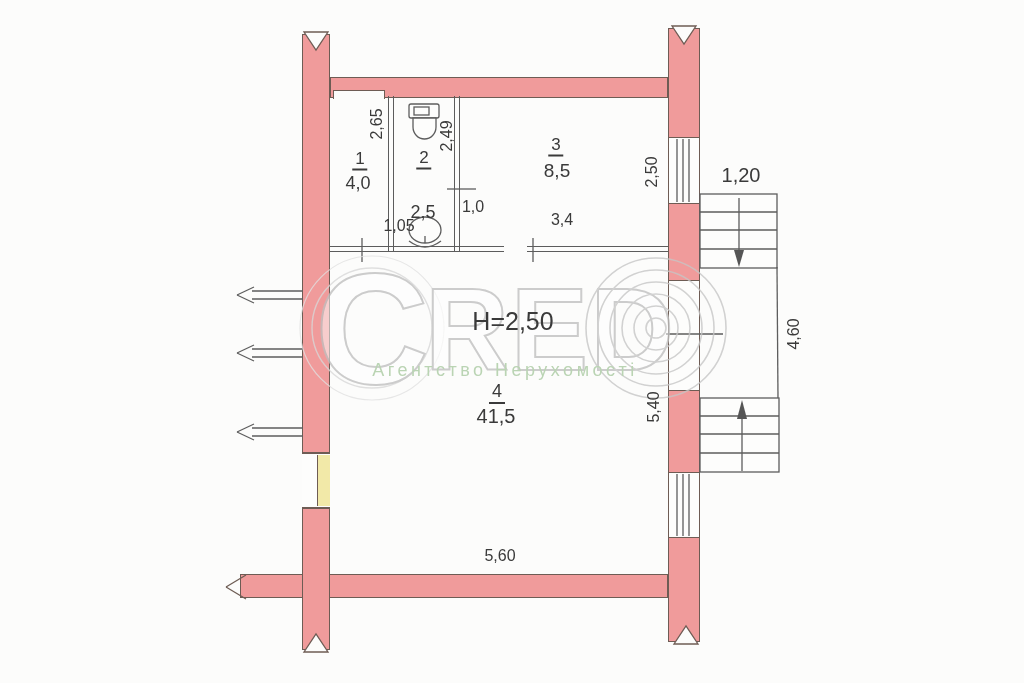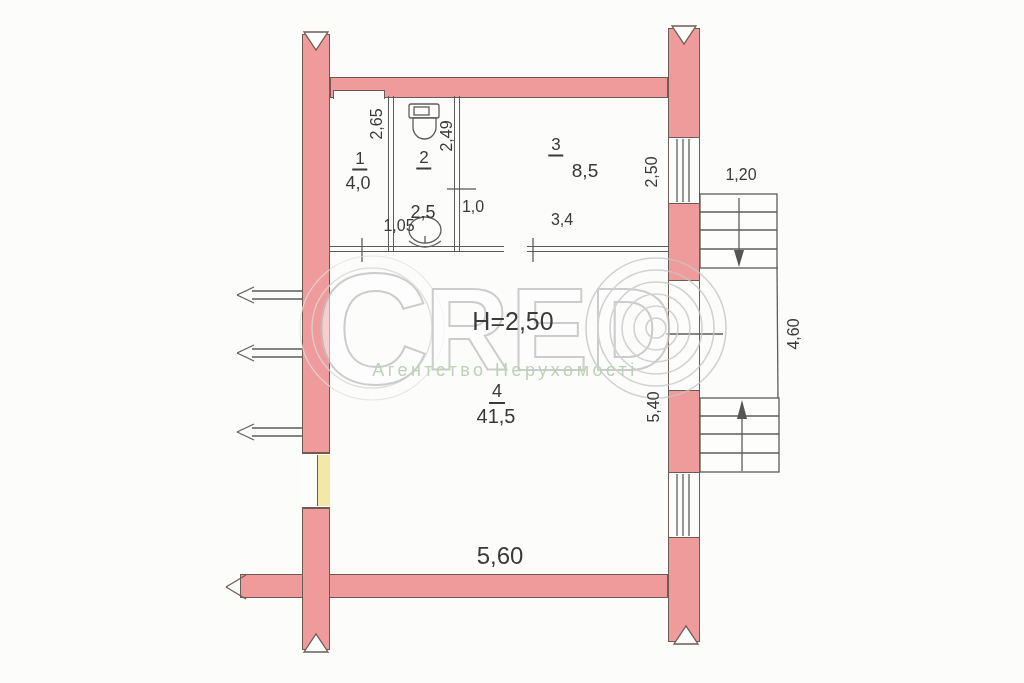--- a/index.html
+++ b/index.html
@@ -154,7 +154,7 @@
       <span class="lbl u" style="left: 424px; top: 159px; font-size: 17px; transform: translate(-50%, -50%);">2</span>
       <span class="lbl" style="left: 423px; top: 182px; font-size: 18px; transform: translate(-50%, -50%); margin-top: 30px;">2,5</span>
       <span class="lbl u" style="left: 556px; top: 146px; font-size: 17px; transform: translate(-50%, -50%);">3</span>
-      <span class="lbl" style="left: 557px; top: 170px; font-size: 19px; transform: translate(-50%, -50%); margin-left: 28px;">8,5</span>
+      <span class="lbl" style="left: 557px; top: 170px; font-size: 19px; transform: translate(-50%, -50%);">8,5</span>
       <span class="lbl" style="left: 363px; top: 226px; font-size: 16px; transform: translate(-50%, -50%); margin-left: 36px;">1,05</span>
       <span class="lbl" style="left: 425px; top: 207px; font-size: 16px; transform: translate(-50%, -50%); margin-left: 48px;">1,0</span>
       <span class="lbl" style="left: 562px; top: 220px; font-size: 16px; transform: translate(-50%, -50%);">3,4</span>

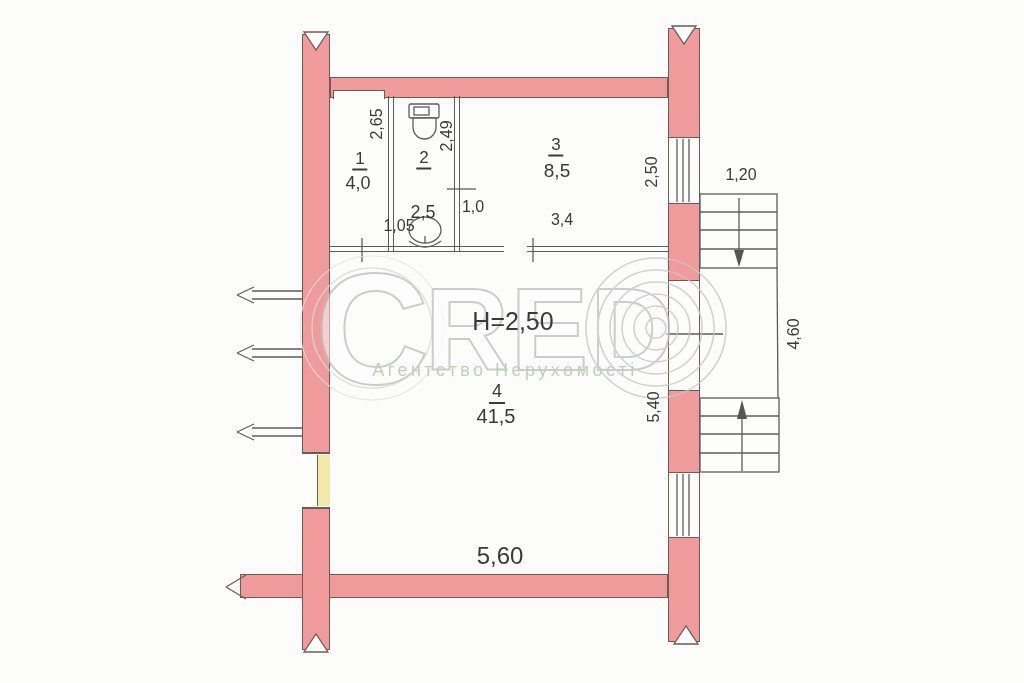--- a/index.html
+++ b/index.html
@@ -159,7 +159,7 @@
       <span class="lbl" style="left: 425px; top: 207px; font-size: 16px; transform: translate(-50%, -50%); margin-left: 48px;">1,0</span>
       <span class="lbl" style="left: 562px; top: 220px; font-size: 16px; transform: translate(-50%, -50%);">3,4</span>
       <span class="lbl" style="left: 652px; top: 172px; font-size: 16px; transform: translate(-50%, -50%) rotate(-90deg);">2,50</span>
-      <span class="lbl" style="left: 741px; top: 175px; font-size: 16px; transform: translate(-50%, -50%);">1,20</span>
+      <span class="lbl" style="left: 741px; top: 175px; font-size: 20px; transform: translate(-50%, -50%);">1,20</span>
       <span class="lbl" style="left: 794px; top: 334px; font-size: 16px; transform: translate(-50%, -50%) rotate(-90deg);">4,60</span>
       <span class="lbl" style="left: 654px; top: 407px; font-size: 16px; transform: translate(-50%, -50%) rotate(-90deg);">5,40</span>
       <span class="lbl" style="left: 513px; top: 321px; font-size: 25px; transform: translate(-50%, -50%);">H=2,50</span>

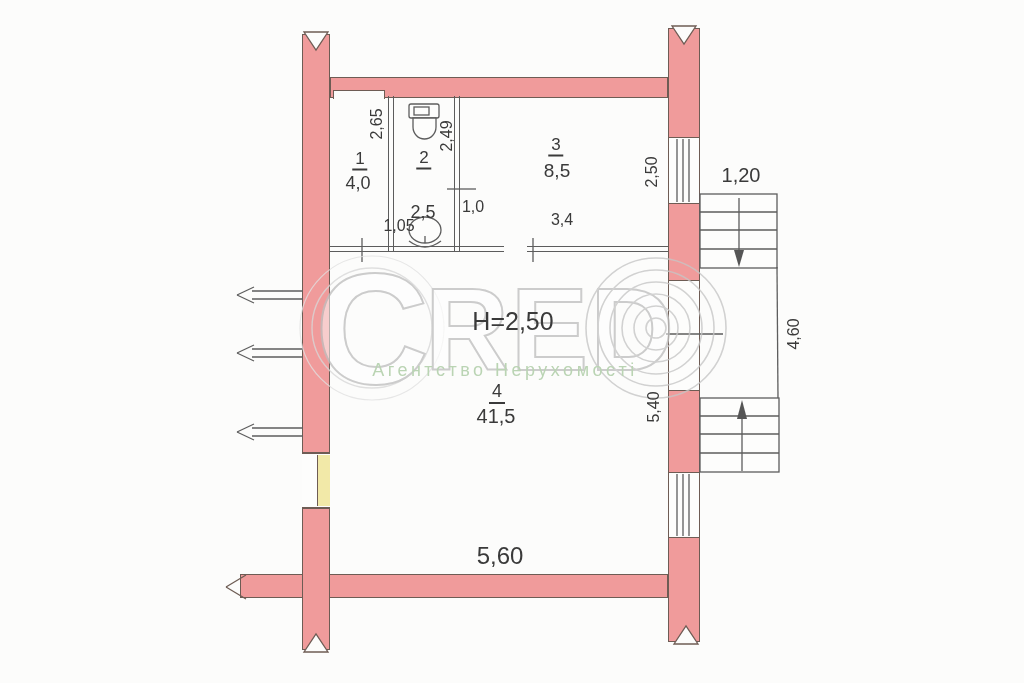--- a/index.html
+++ b/index.html
@@ -165,7 +165,7 @@
       <span class="lbl" style="left: 513px; top: 321px; font-size: 25px; transform: translate(-50%, -50%);">H=2,50</span>
       <span class="lbl u" style="left: 497px; top: 393px; font-size: 18px; transform: translate(-50%, -50%);">4</span>
       <span class="lbl" style="left: 496px; top: 416px; font-size: 20px; transform: translate(-50%, -50%);">41,5</span>
-      <span class="lbl" style="left: 500px; top: 556px; font-size: 24px; transform: translate(-50%, -50%);">5,60</span>
+      <span class="lbl" style="left: 500px; top: 556px; font-size: 16px; transform: translate(-50%, -50%);">5,60</span>
     </div>
 
 </div>

